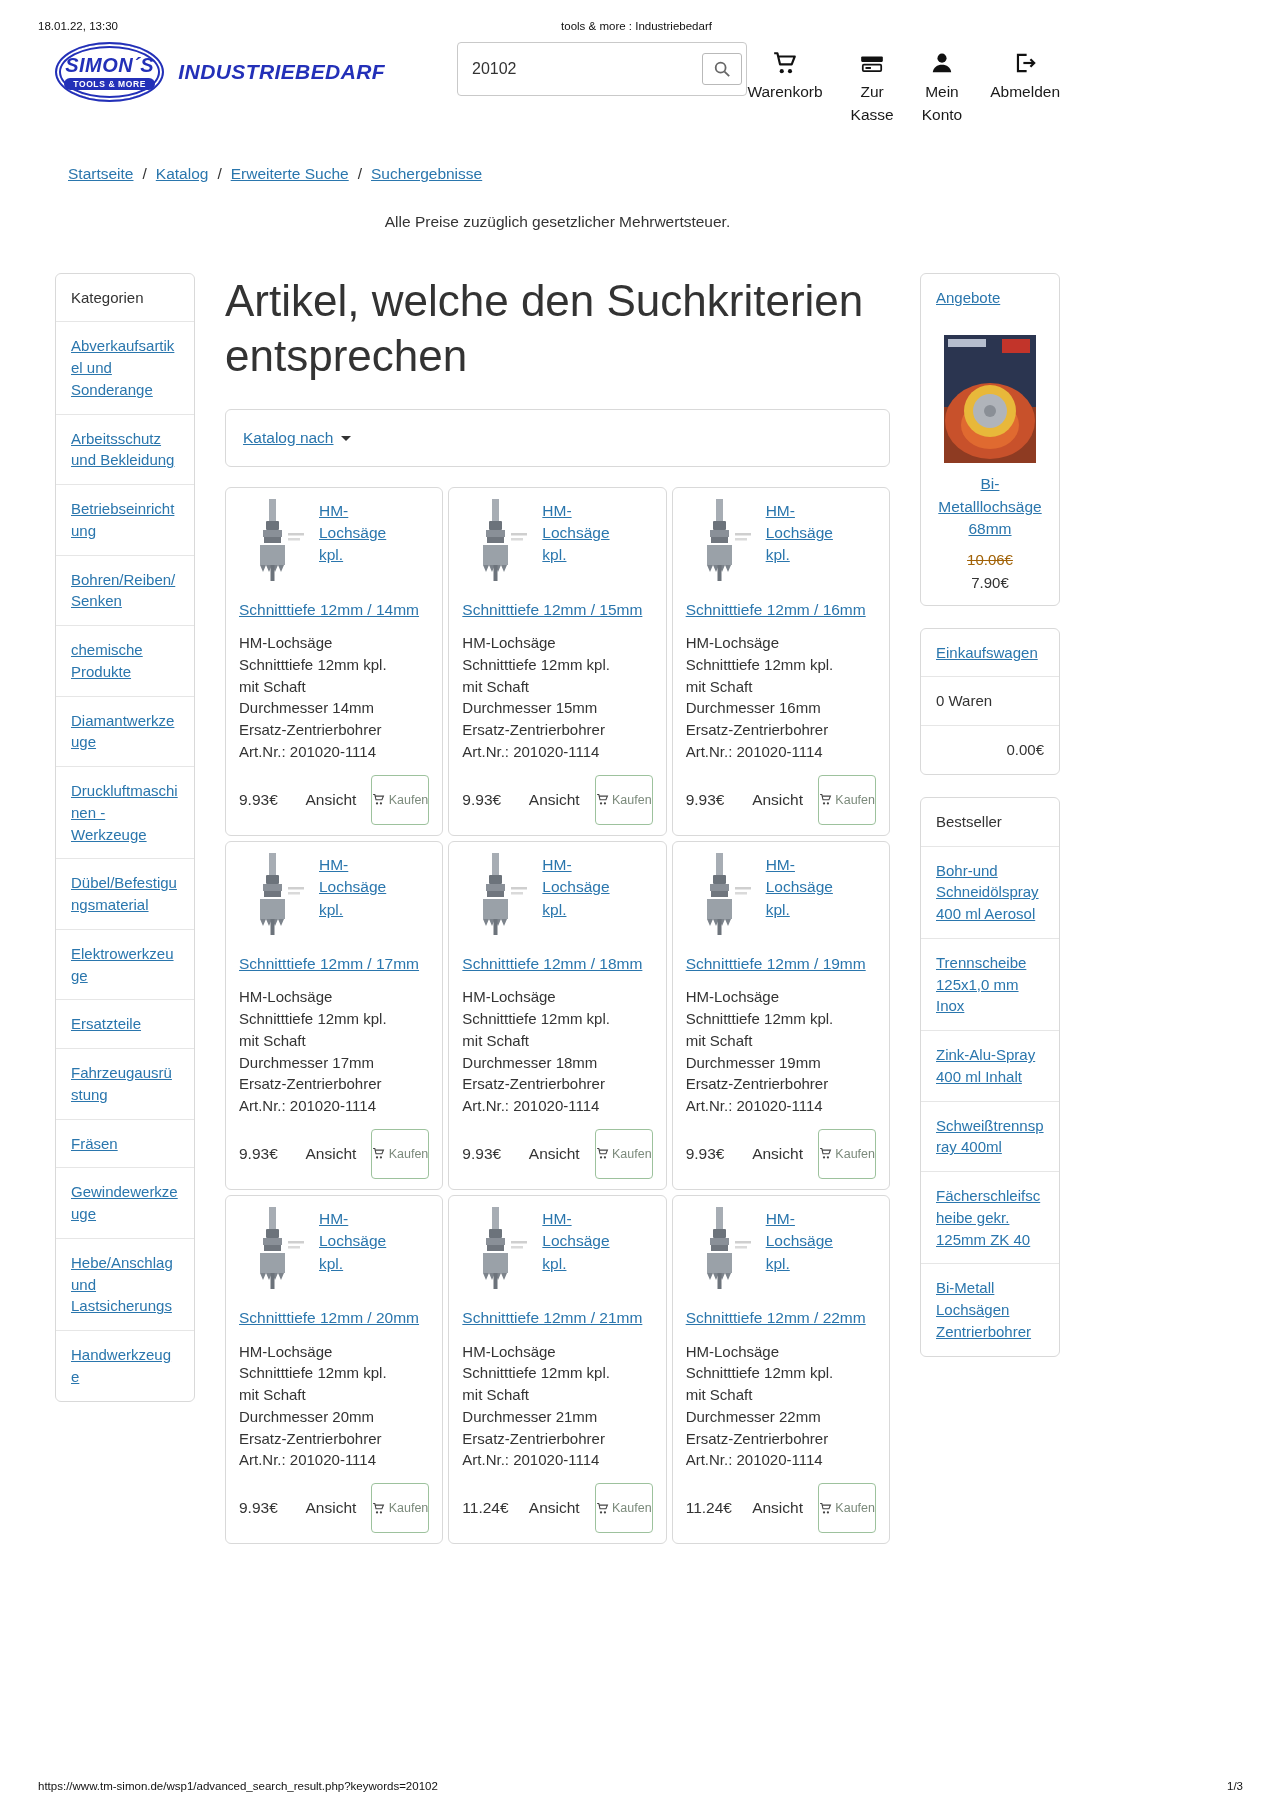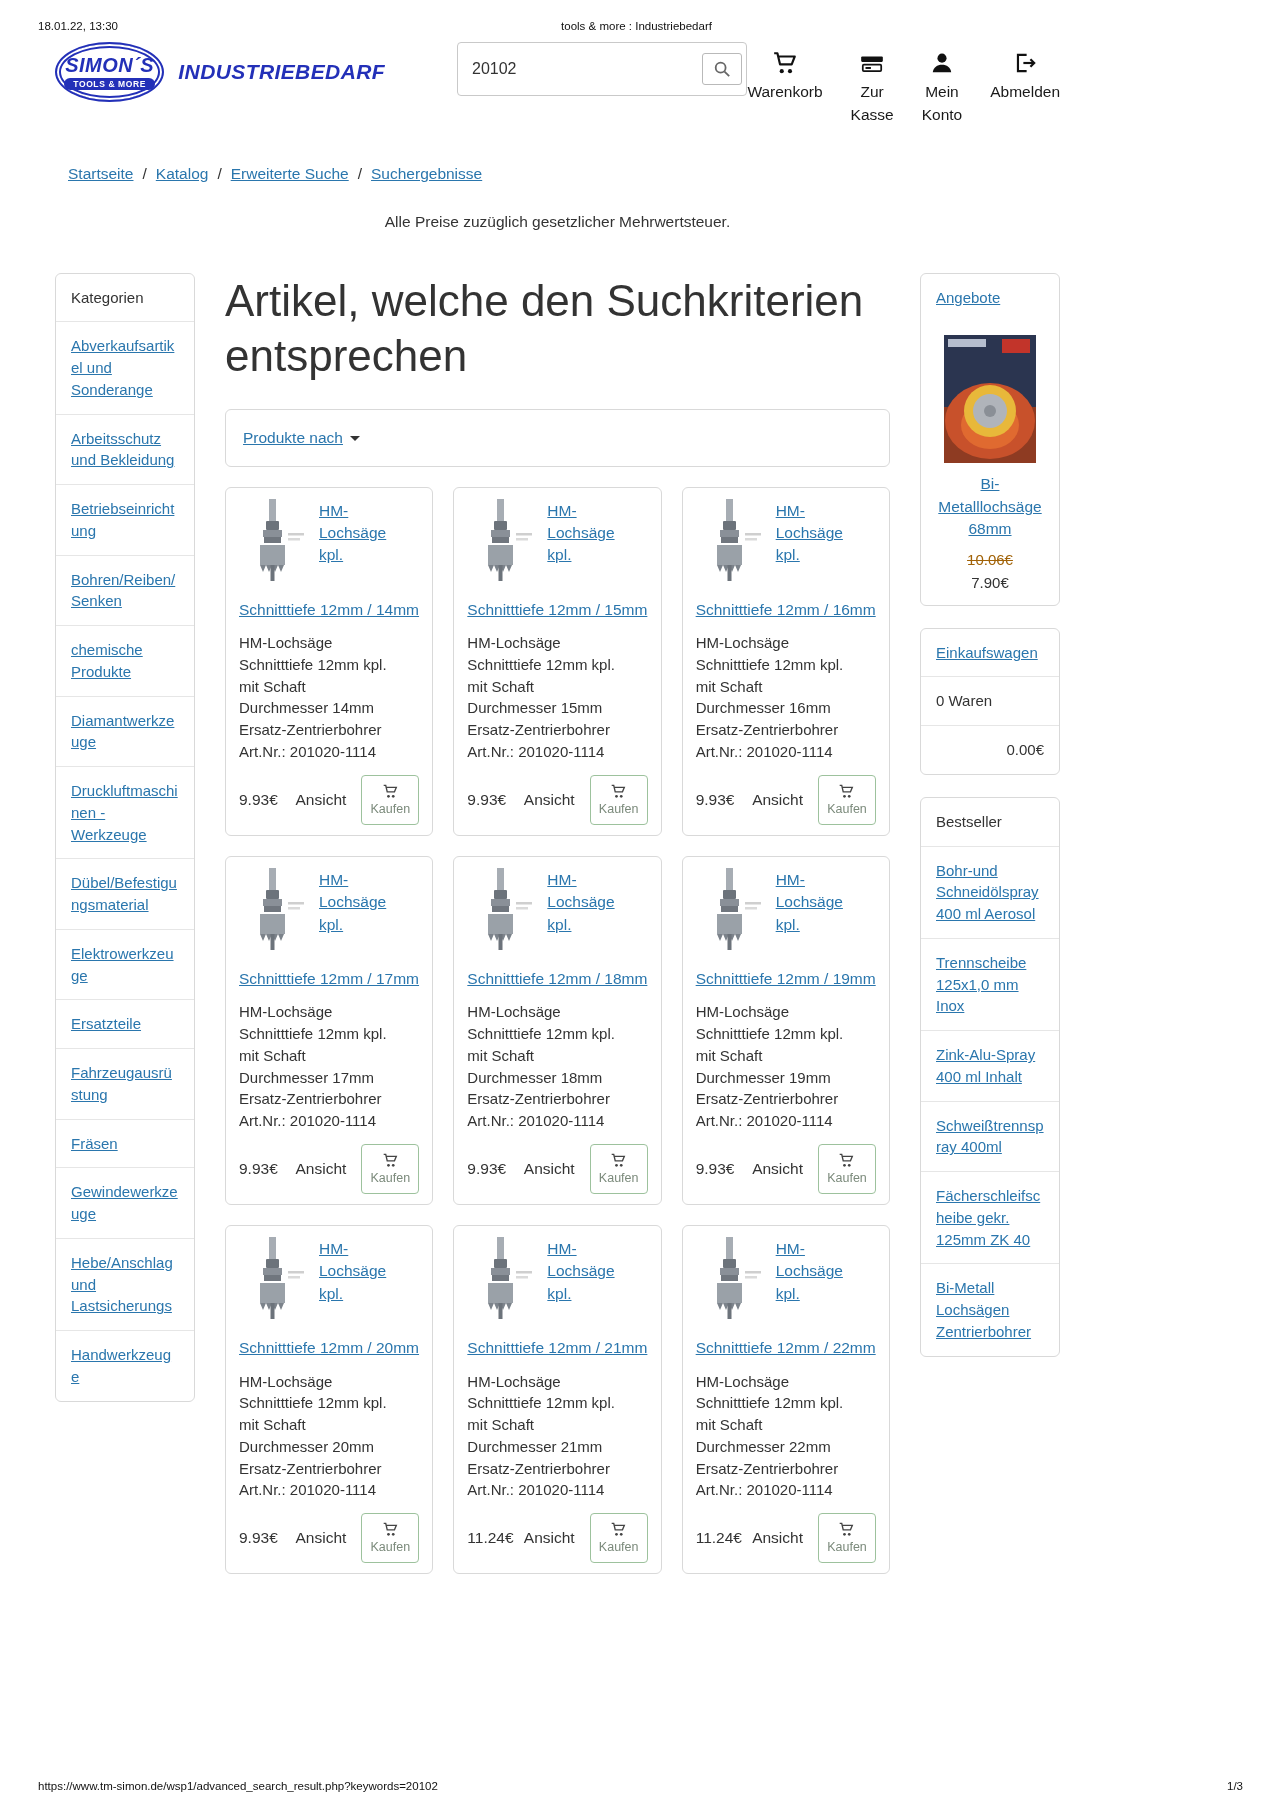--- a/index.html
+++ b/index.html
@@ -231,7 +231,7 @@
       <h1 class="results-title">Artikel, welche den Suchkriterien entsprechen</h1>
 
       <div class="sortbox">
-        <a class="lnk">Produkte nach</a><span class="caret"></span>
+        <a class="lnk">Katalog nach</a><span class="caret"></span>
       </div>
 
       <div class="pgrid">

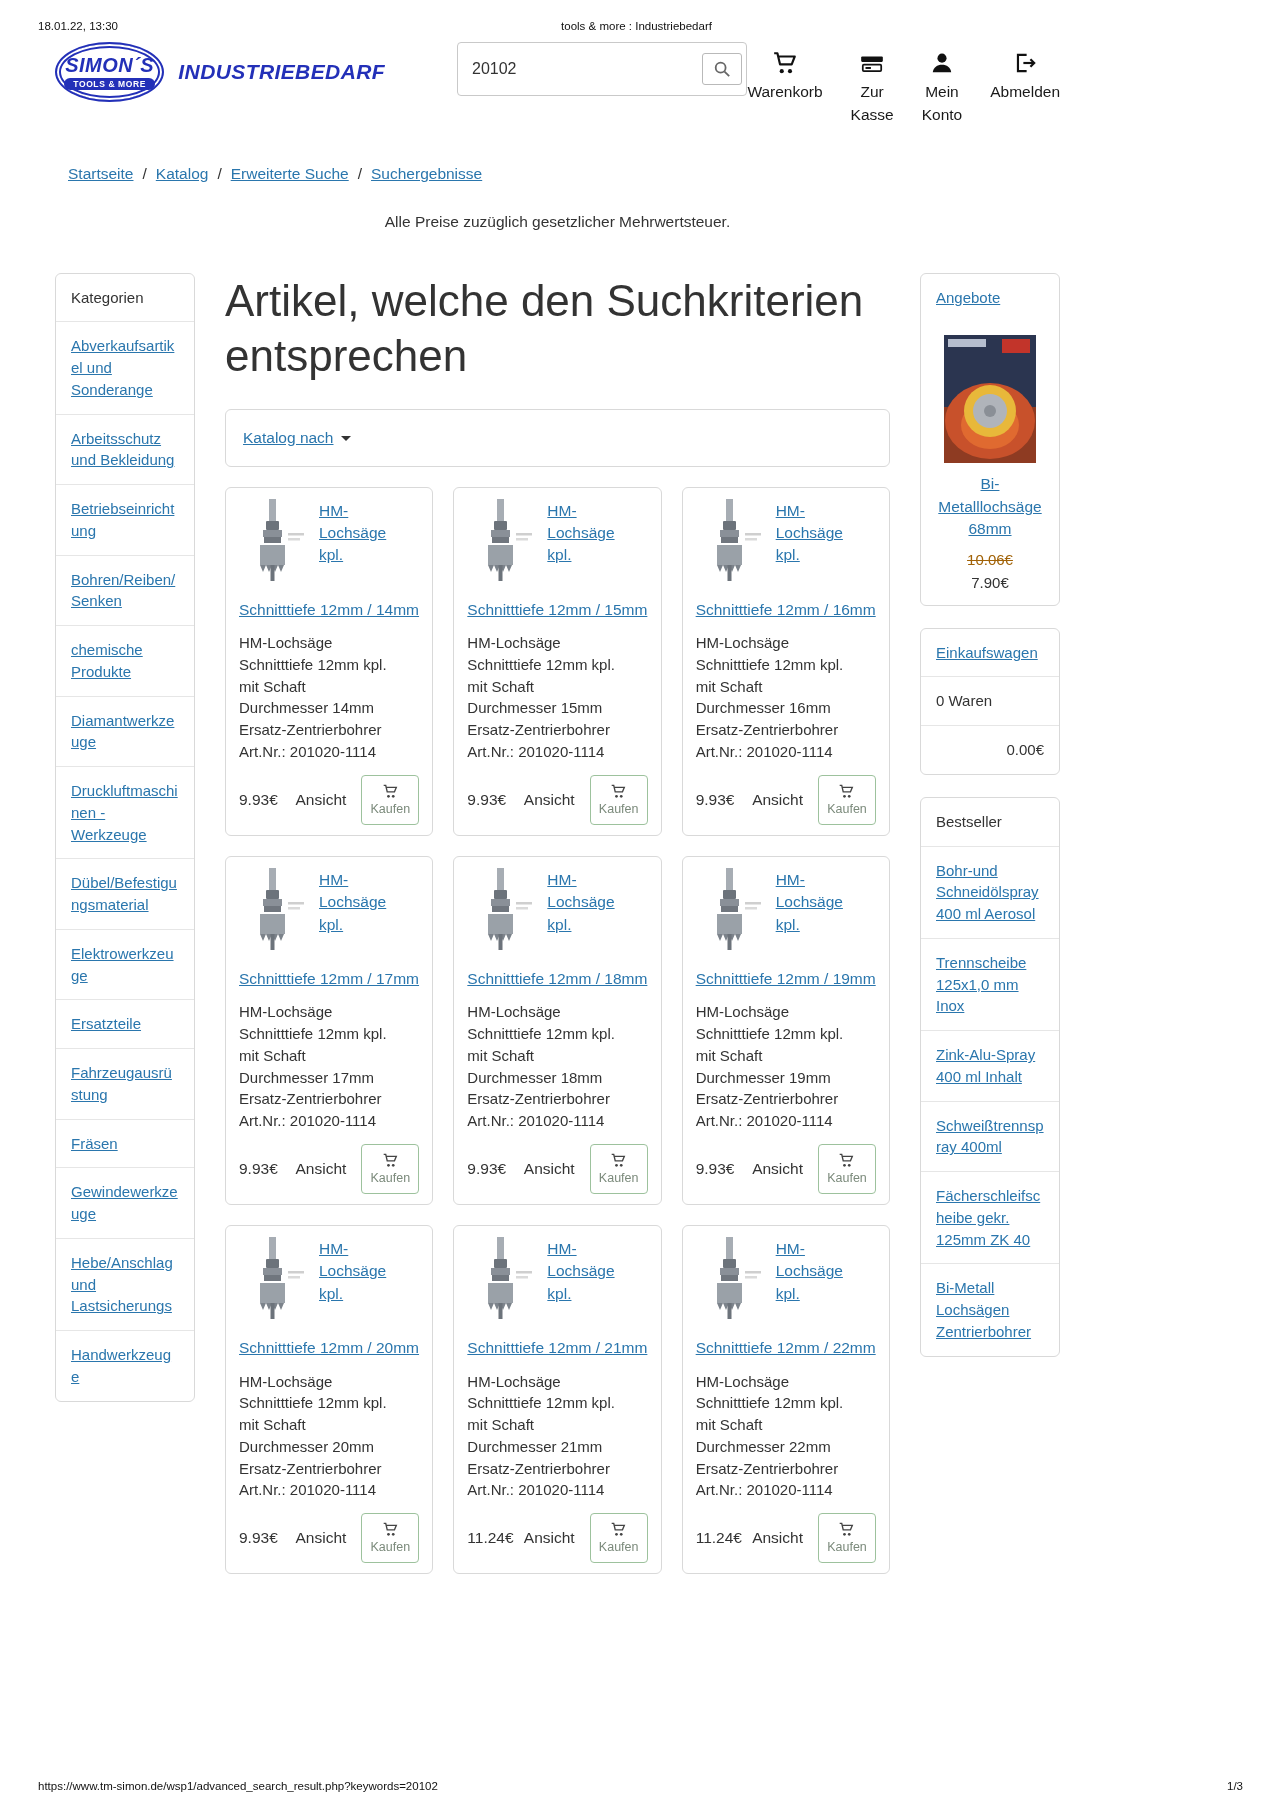--- a/index.html
+++ b/index.html
@@ -64,7 +64,7 @@
   .caret { display:inline-block; width:0; height:0; border-left:5px solid transparent;
     border-right:5px solid transparent; border-top:5px solid #333; margin-left:7px; vertical-align:middle; }
 
-  .pgrid { margin-top:20px; display:grid; grid-template-columns:repeat(3,1fr); gap:20px; }
+  .pgrid { margin-top:20px; display:grid; grid-template-columns:repeat(3,1fr); gap:5px; }
   .pcard { border:1px solid #d9d9d9; border-radius:6px; padding:10px 13px; display:flex; flex-direction:column; background:#fff; }
   .pcard-top { display:flex; gap:12px; }
   .pcard-img { flex-shrink:0; }

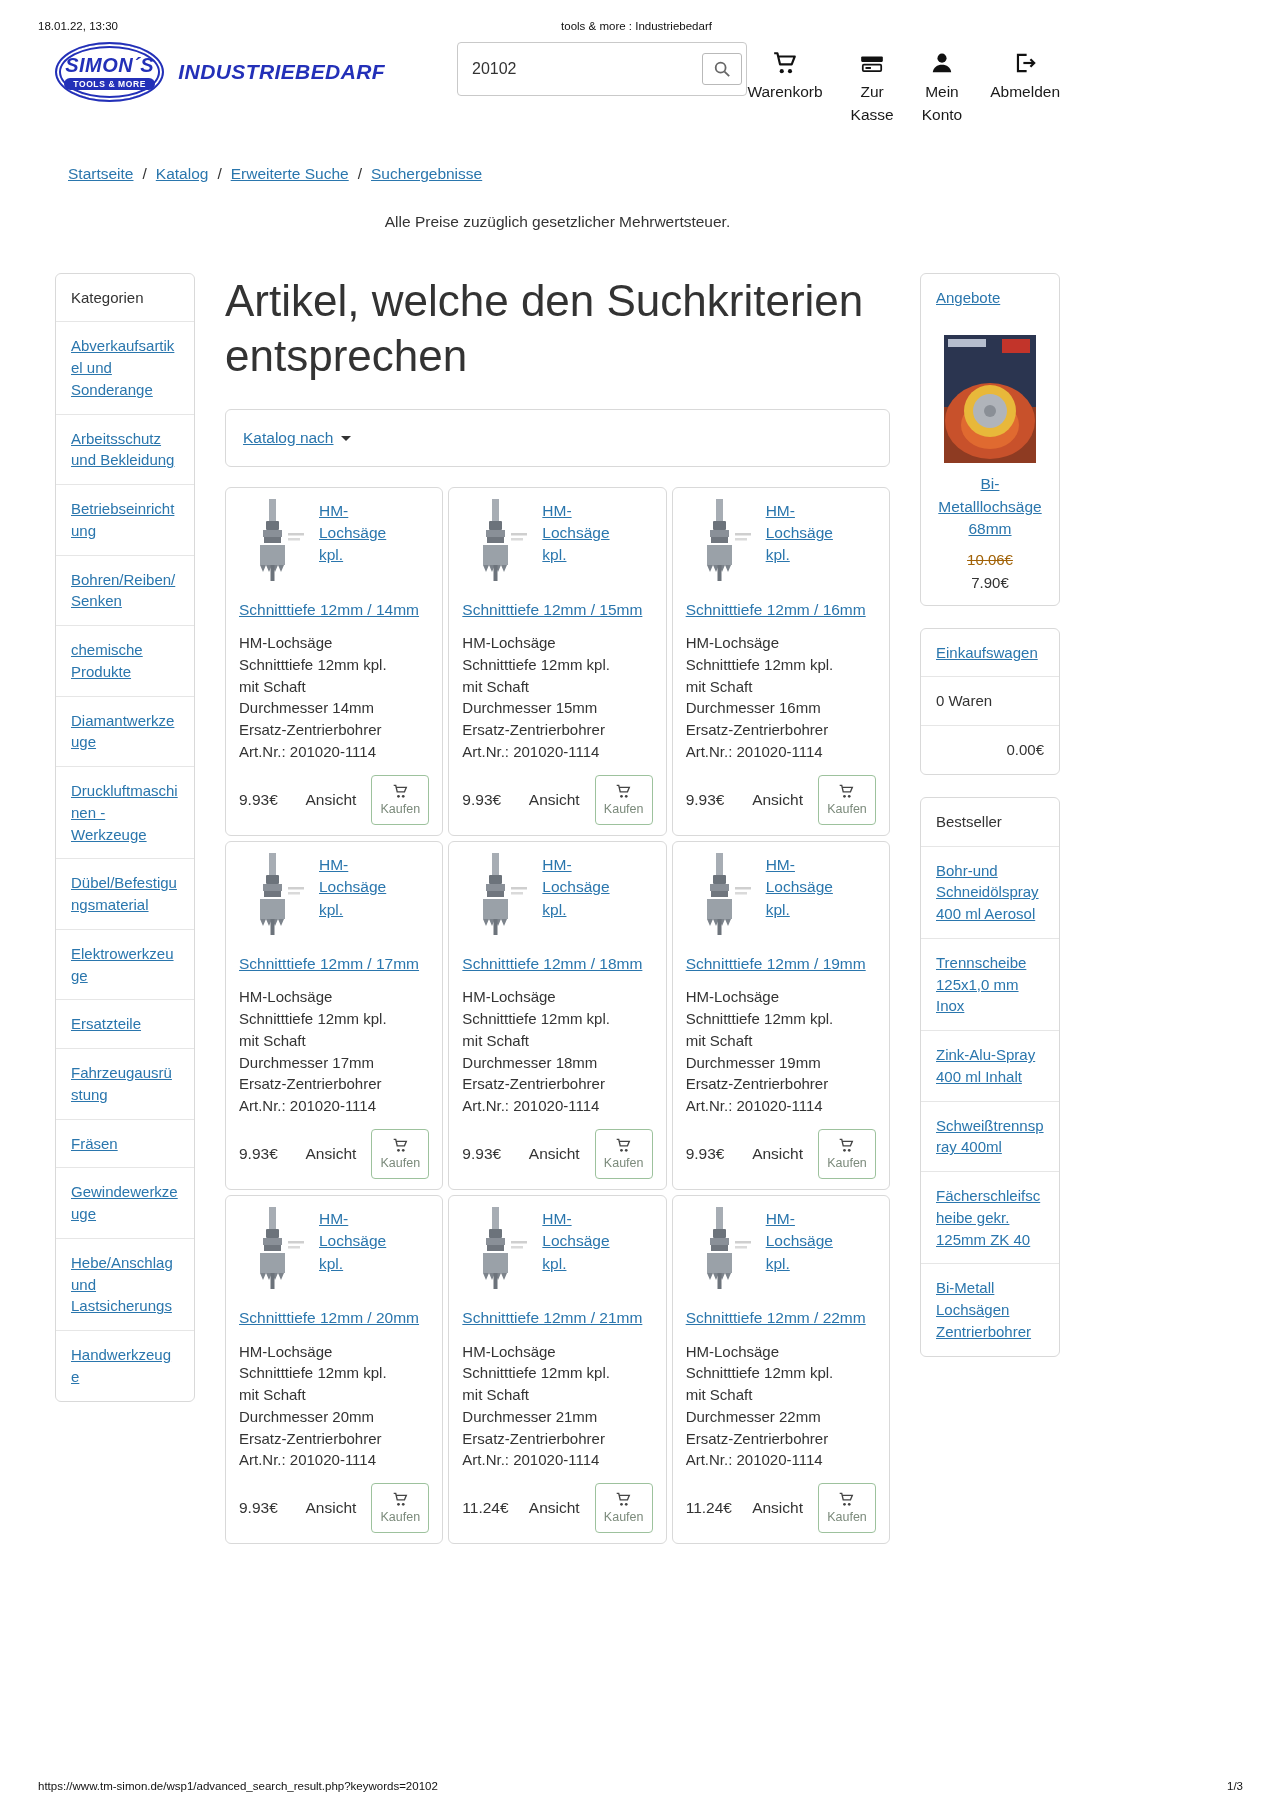--- a/index.html
+++ b/index.html
@@ -77,7 +77,7 @@
   .view-btn { font-size:15.5px; color:#333; background:none; border:none; cursor:pointer;
     font-family:"Liberation Sans", sans-serif; }
   .buy-btn { width:58px; height:50px; border:1px solid #9dc29d; border-radius:4px; background:#fff;
-    display:flex; flex-direction:column; align-items:center; justify-content:center; gap:3px; cursor:pointer; }
+    display:flex; flex-direction:row; align-items:center; justify-content:center; gap:3px; cursor:pointer; }
   .buy-label { font-size:12.5px; color:#7b8a7b; font-family:"Liberation Sans", sans-serif; }
 
   

